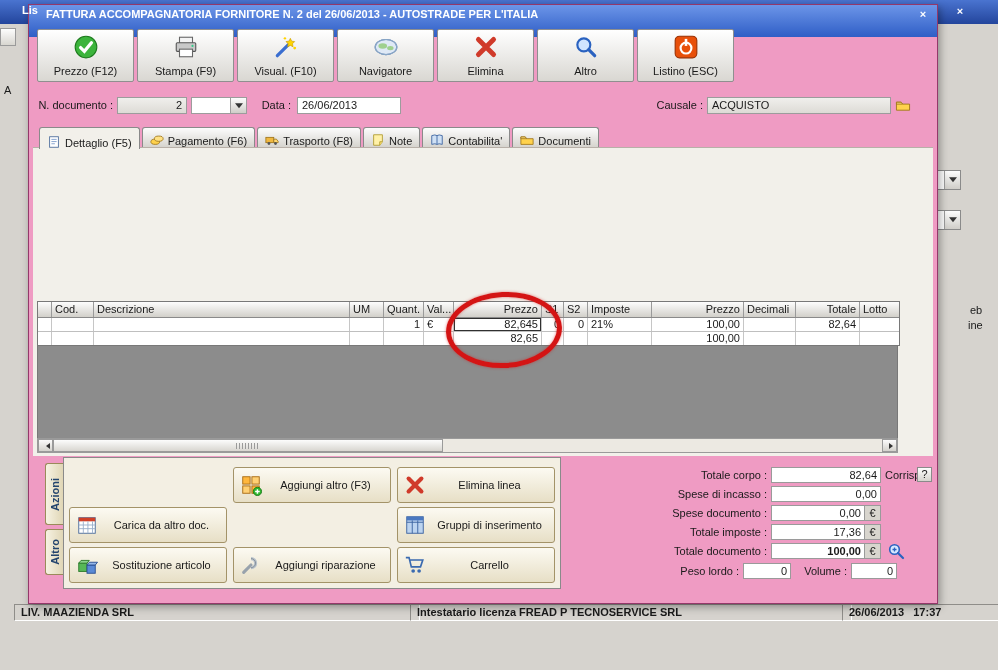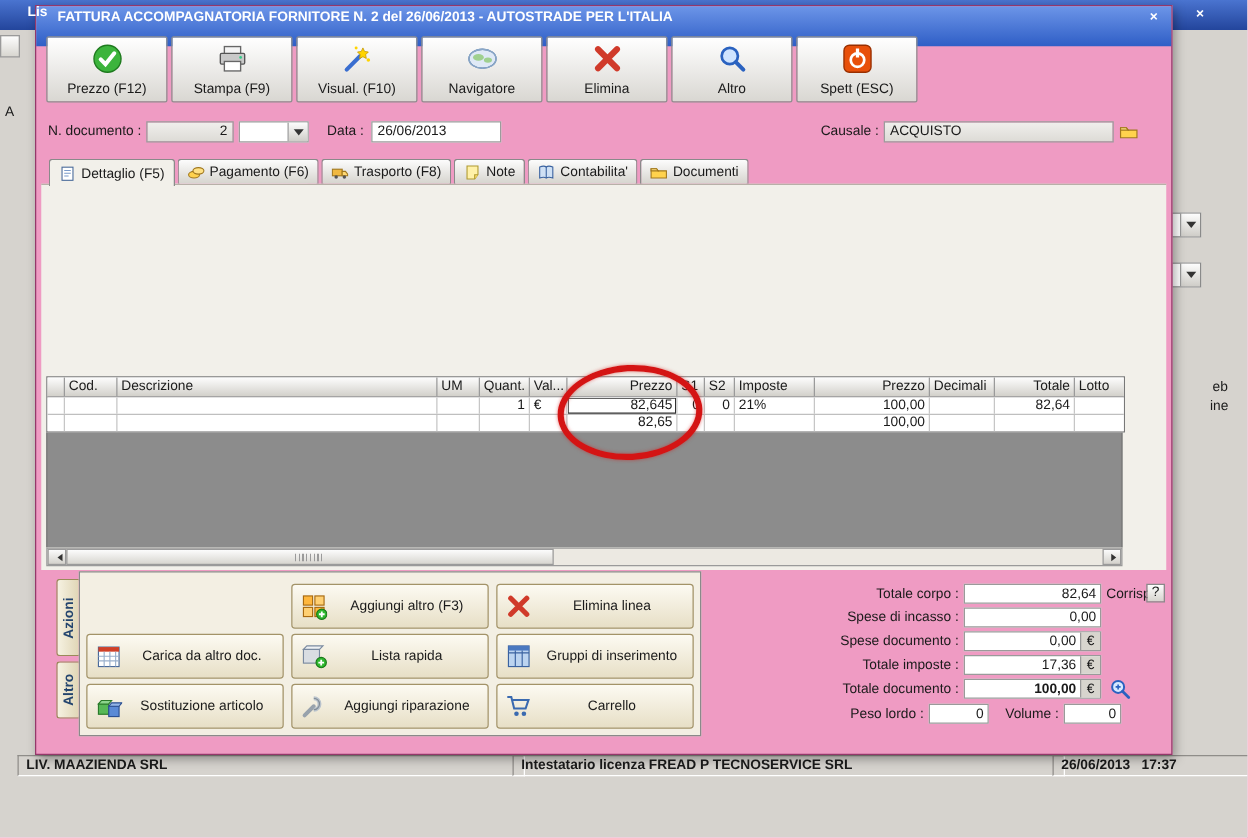--- a/index.html
+++ b/index.html
@@ -313,7 +313,7 @@
       <svg>
           <use href="#i-power"></use>
         </svg>
-      <span class="tlab">Spett (ESC)</span>
+      <span class="tlab">Listino (ESC)</span>
     </div>
 
     <div class="lbl" style="left:6px;top:92px;width:78px">N. documento :</div>

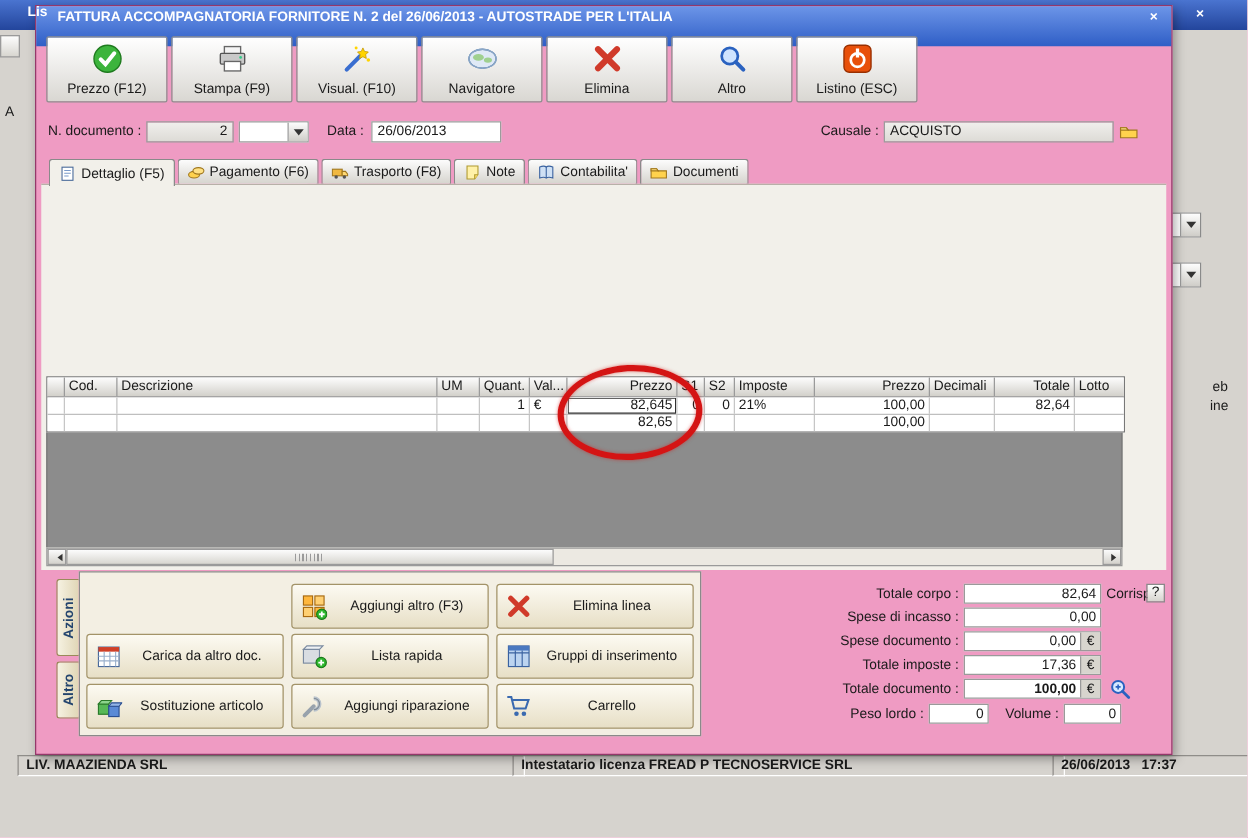--- a/index.html
+++ b/index.html
@@ -41,7 +41,7 @@
 
   
   .tabs{position:absolute;left:10px;top:122px;height:21px;display:flex;gap:2px;z-index:3}
-  .tab{height:19px;border:1px solid #8a8a8a;border-bottom:none;border-radius:3px 3px 0 0;background:linear-gradient(180deg,#fcfcfc,#d6d4ce);display:flex;align-items:center;padding:0 7px;gap:4px;white-space:nowrap}
+  .tab{height:19px;border:1px solid #8a8a8a;border-bottom:none;border-radius:3px 3px 0 0;background:linear-gradient(180deg,#fcfcfc,#d6d4ce);display:flex;align-items:flex-end;padding:0 7px;gap:4px;white-space:nowrap}
   .tab svg{width:14px;height:14px}
   .tab.active{background:#f2f0ea;height:21px}
   .panel{position:absolute;left:4px;top:142px;width:900px;height:308px;background:#f2f0ea;border-top:1px solid #b8b0a8;z-index:2}

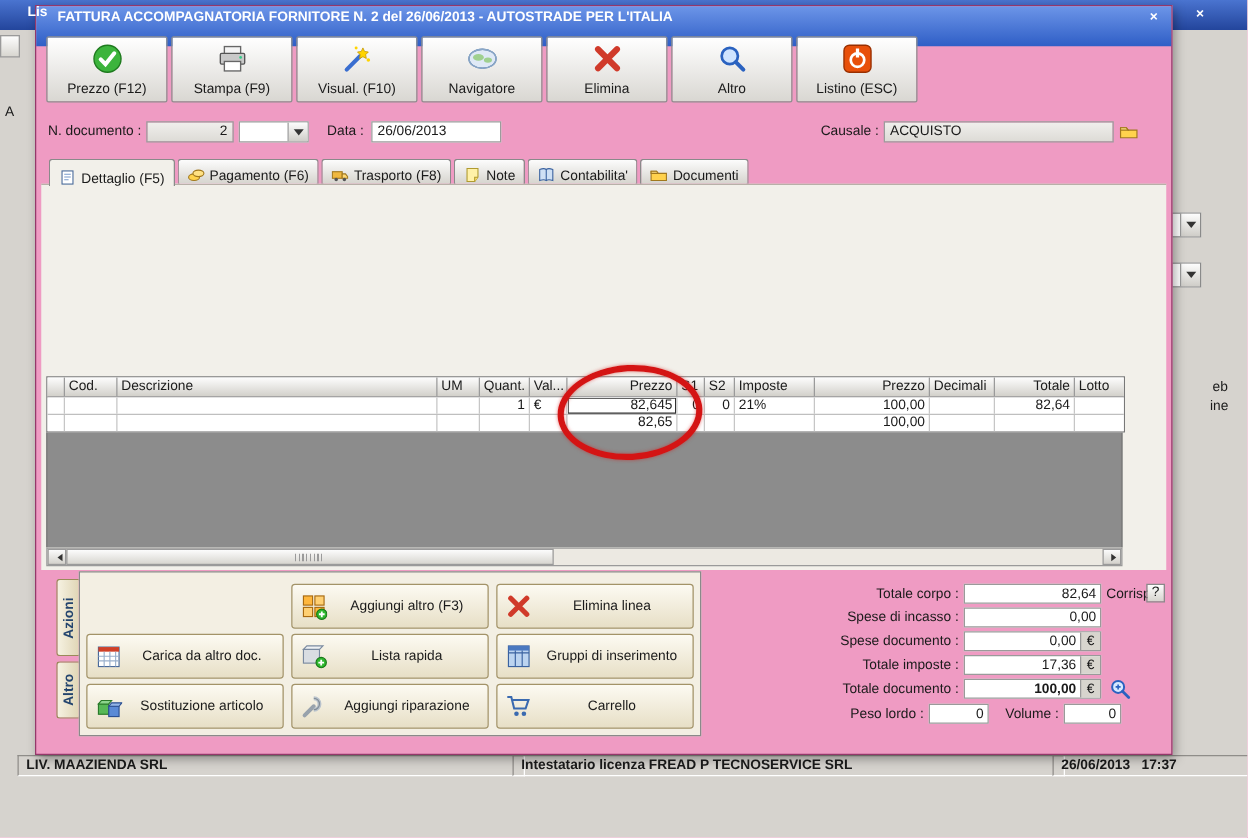--- a/index.html
+++ b/index.html
@@ -543,12 +543,6 @@
         </svg>
         <span class="alab">Carica da altro doc.</span>
       </div>
-    <div class="abtn" style="left:204px;top:502px">
-        <svg>
-          <use href="#i-boxgray"></use>
-        </svg>
-        <span class="alab">Lista rapida</span>
-      </div>
     <div class="abtn" style="left:368px;top:502px">
         <svg>
           <use href="#i-gridblue"></use>

